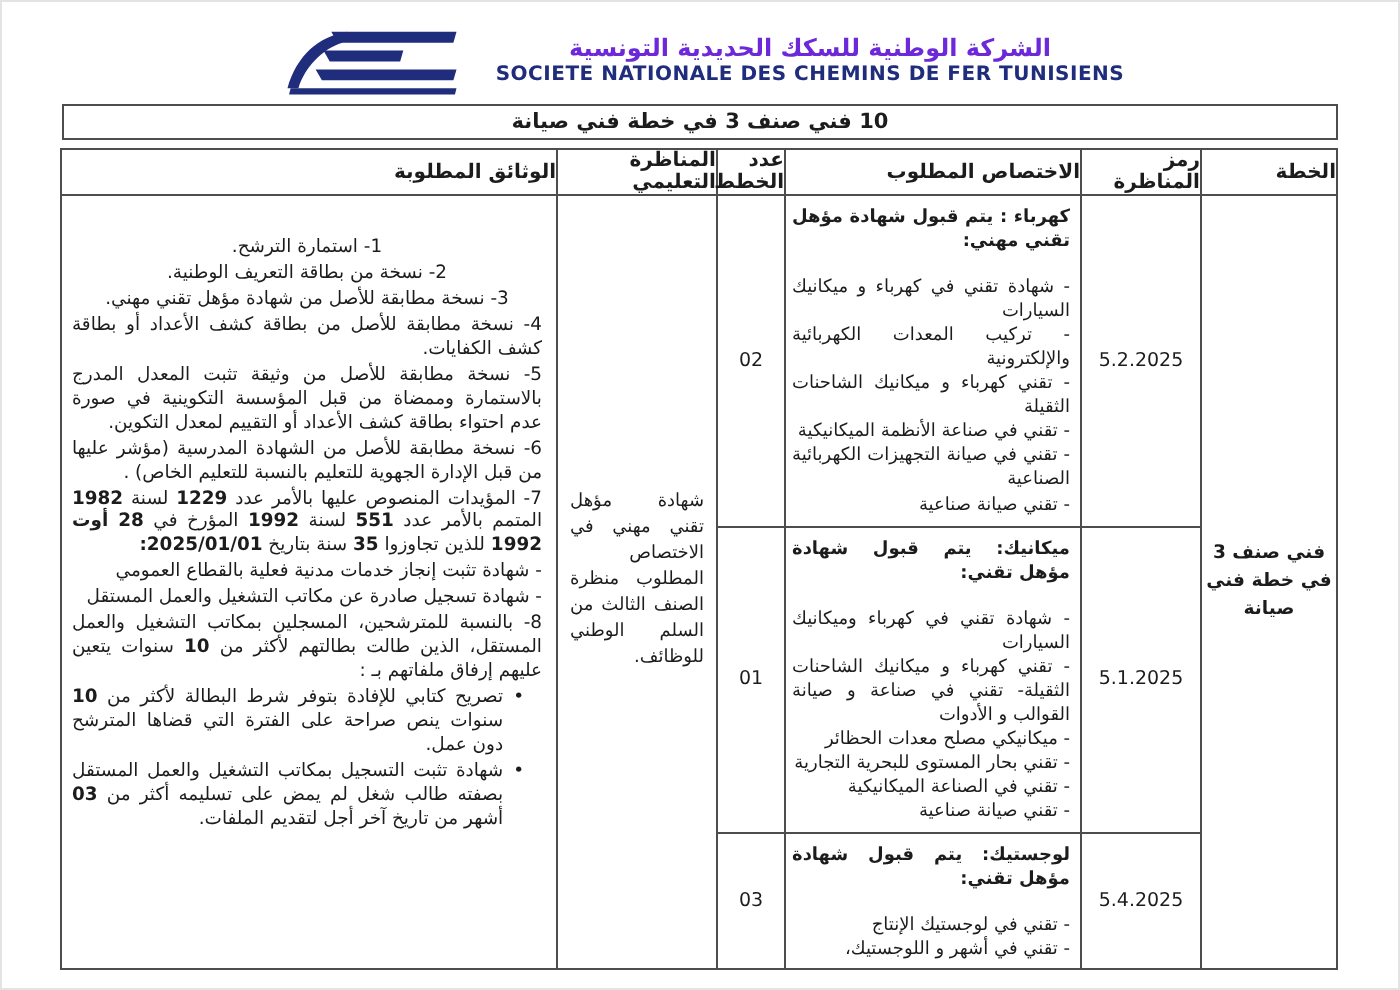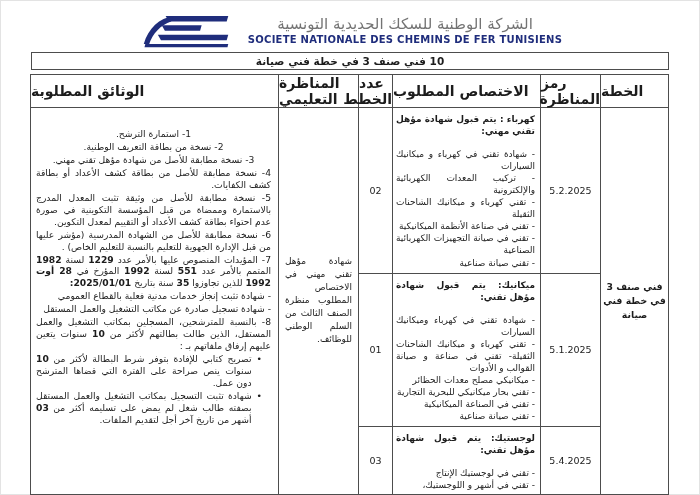--- a/index.html
+++ b/index.html
@@ -12,7 +12,7 @@
   .hdr { display:flex; justify-content:center; align-items:center; gap:14px; height:40px; direction:ltr; }
   .hdr svg { width:96px; height:36px; }
   .brand { text-align:center; direction:rtl; }
-  .brand .ar { font-size:15px; font-weight:normal; color:#737373; letter-spacing:0.2px; }
+  .brand .ar { font-size:12px; font-weight:bold; color:#6d28d9; letter-spacing:0.2px; }
   .brand .fr { font-size:10px; font-weight:bold; color:#1f2d7c; direction:ltr; letter-spacing:0.25px; margin-top:1px; }
 
   .content { width:638px; margin:0 auto; }

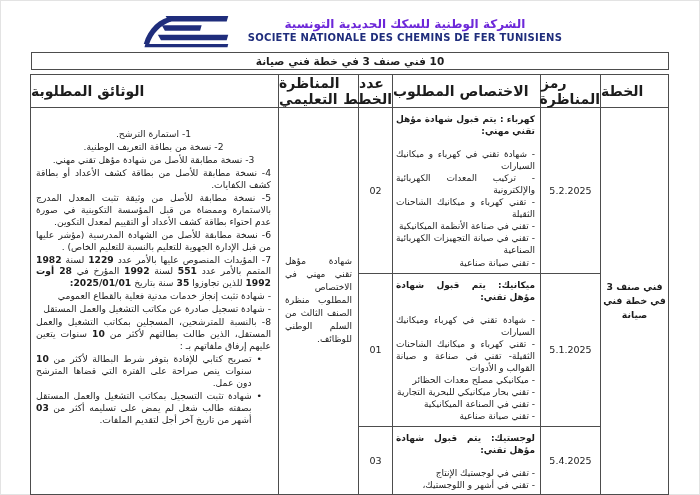--- a/index.html
+++ b/index.html
@@ -21,7 +21,7 @@
 
   table { border-collapse:collapse; table-layout:fixed; width:638px; }
   th, td { border:1px solid #4d4d4d; vertical-align:middle; }
-  th { font-size:14px; font-weight:bold; height:18px; text-align:left; }
+  th { font-size:10px; font-weight:bold; height:18px; text-align:right; }
 
   td.c { text-align:center; font-size:9.5px; }
   td.plan { font-size:9.3px; font-weight:bold; text-align:center; padding:2px; line-height:1.5; }

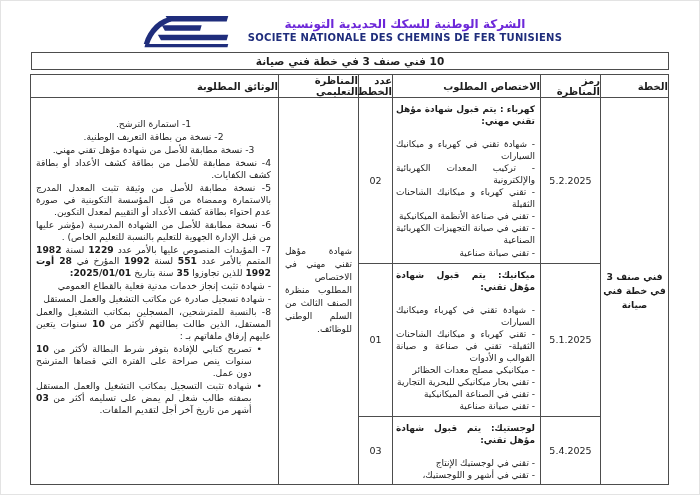--- a/index.html
+++ b/index.html
@@ -127,7 +127,7 @@
                 <div class="li">- شهادة تقني في كهرباء وميكانيك السيارات</div>
                 <div class="li">- تقني كهرباء و ميكانيك الشاحنات الثقيلة- تقني في صناعة و صيانة القوالب و الأدوات</div>
                 <div class="li">- ميكانيكي مصلح معدات الحظائر</div>
-                <div class="li">- تقني بحار ميكانيكي للبحرية التجارية</div>
+                <div class="li">- تقني بحار المستوى للبحرية التجارية</div>
                 <div class="li">- تقني في الصناعة الميكانيكية</div>
                 <div class="li">- تقني صيانة صناعية</div>
               </div>

